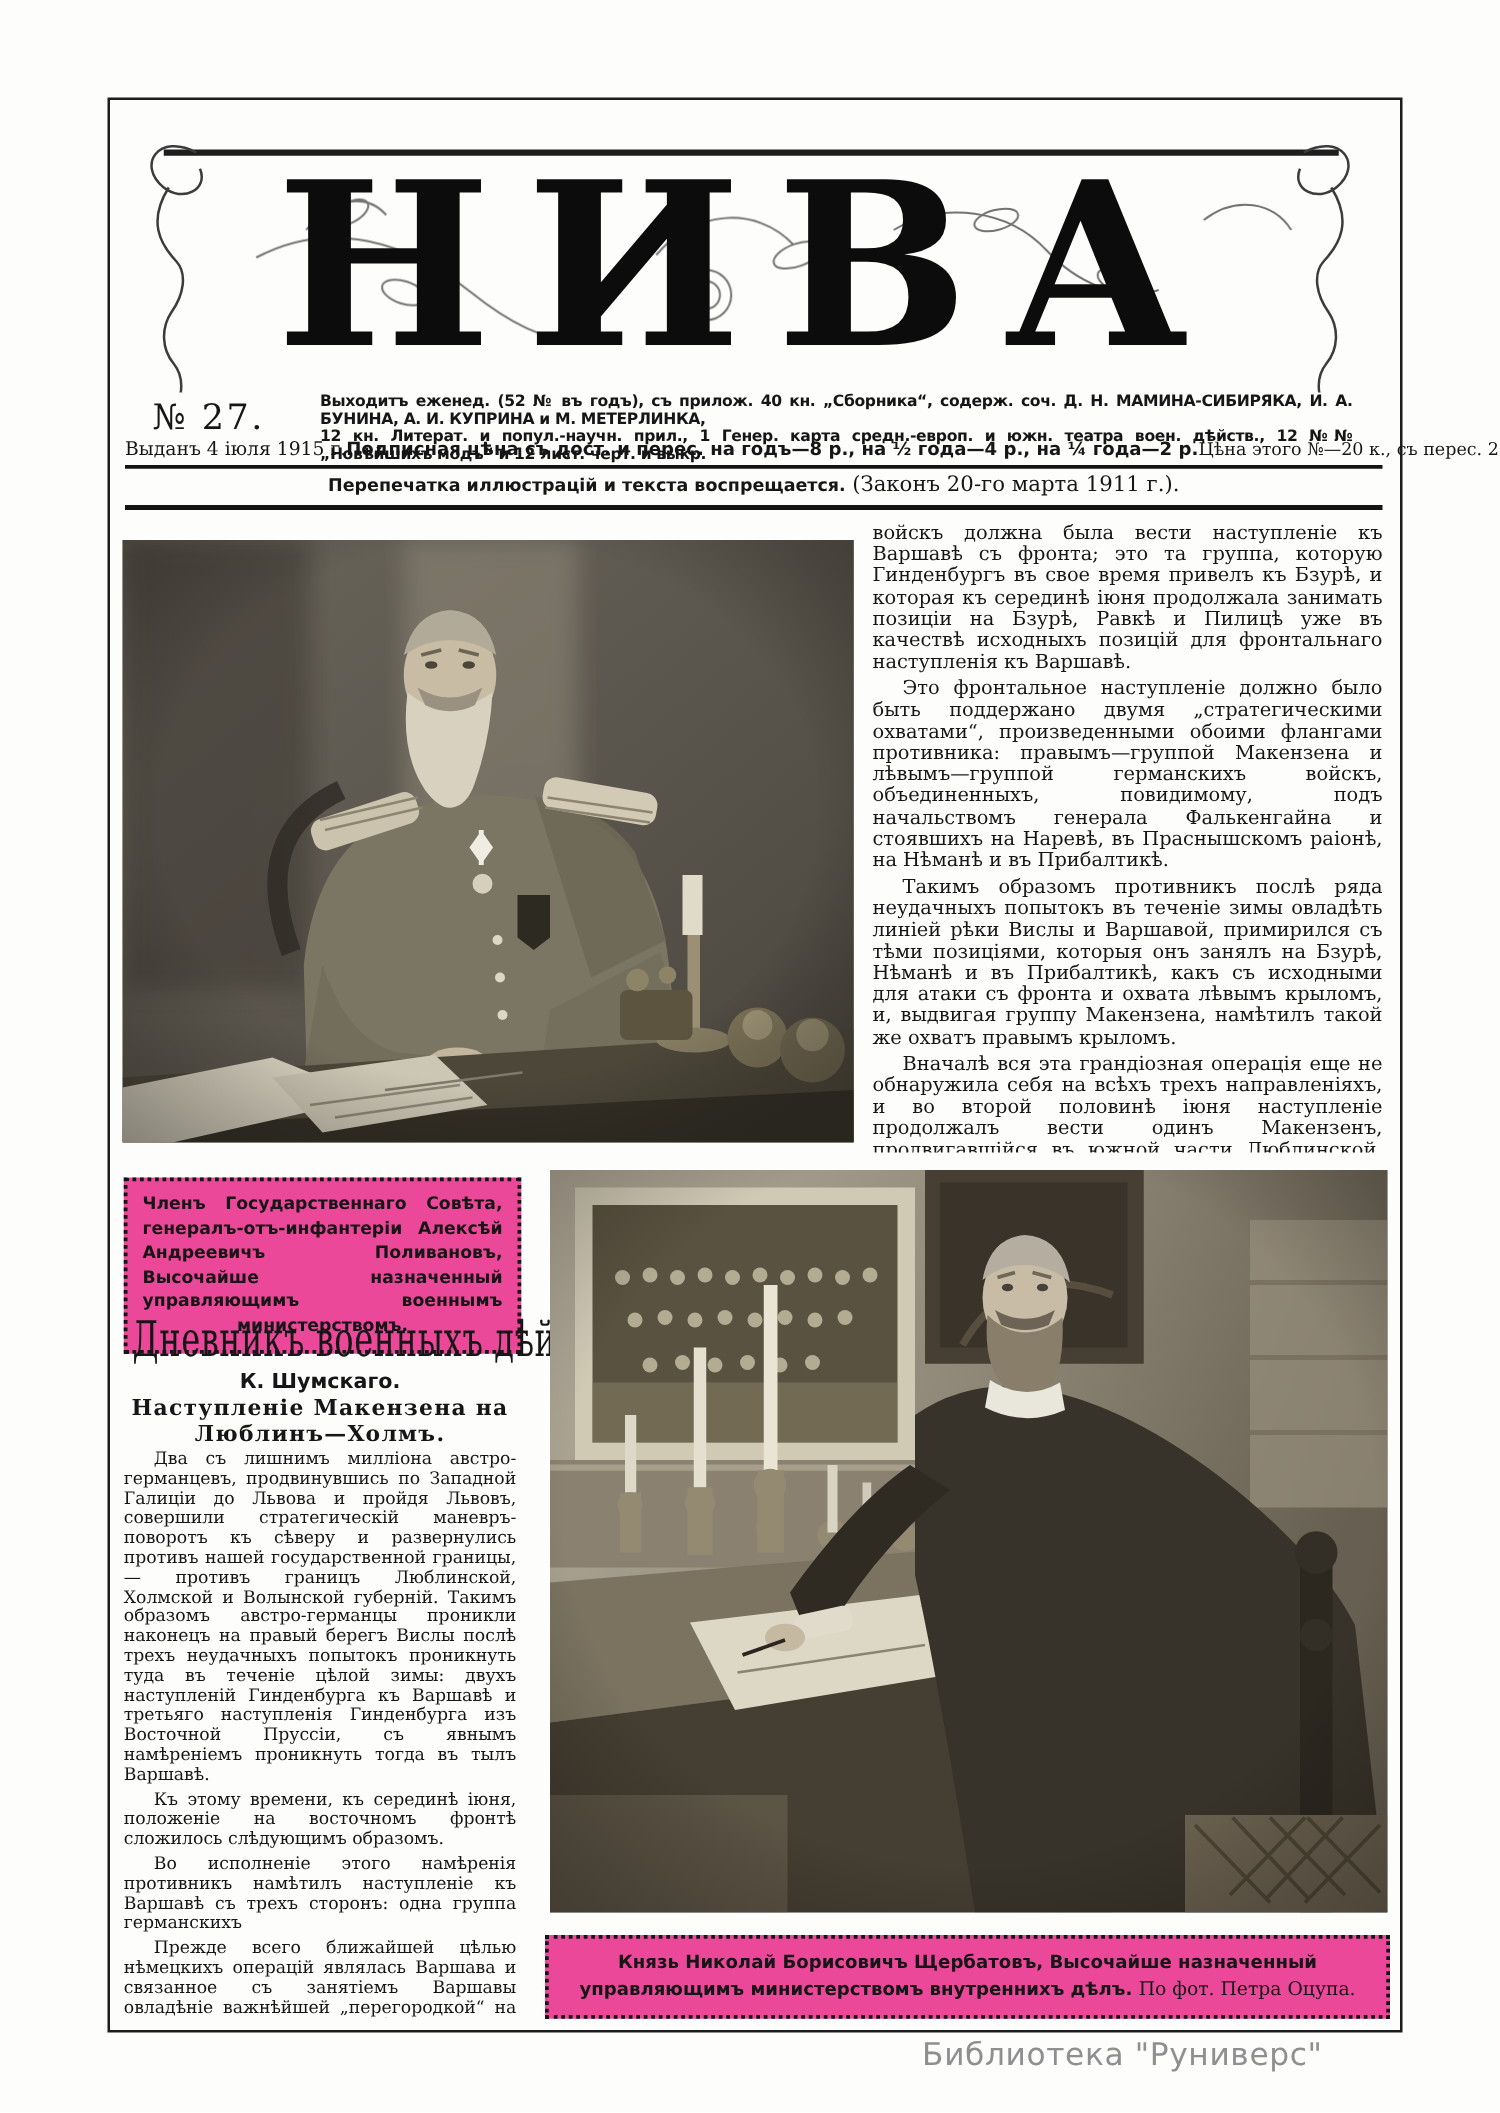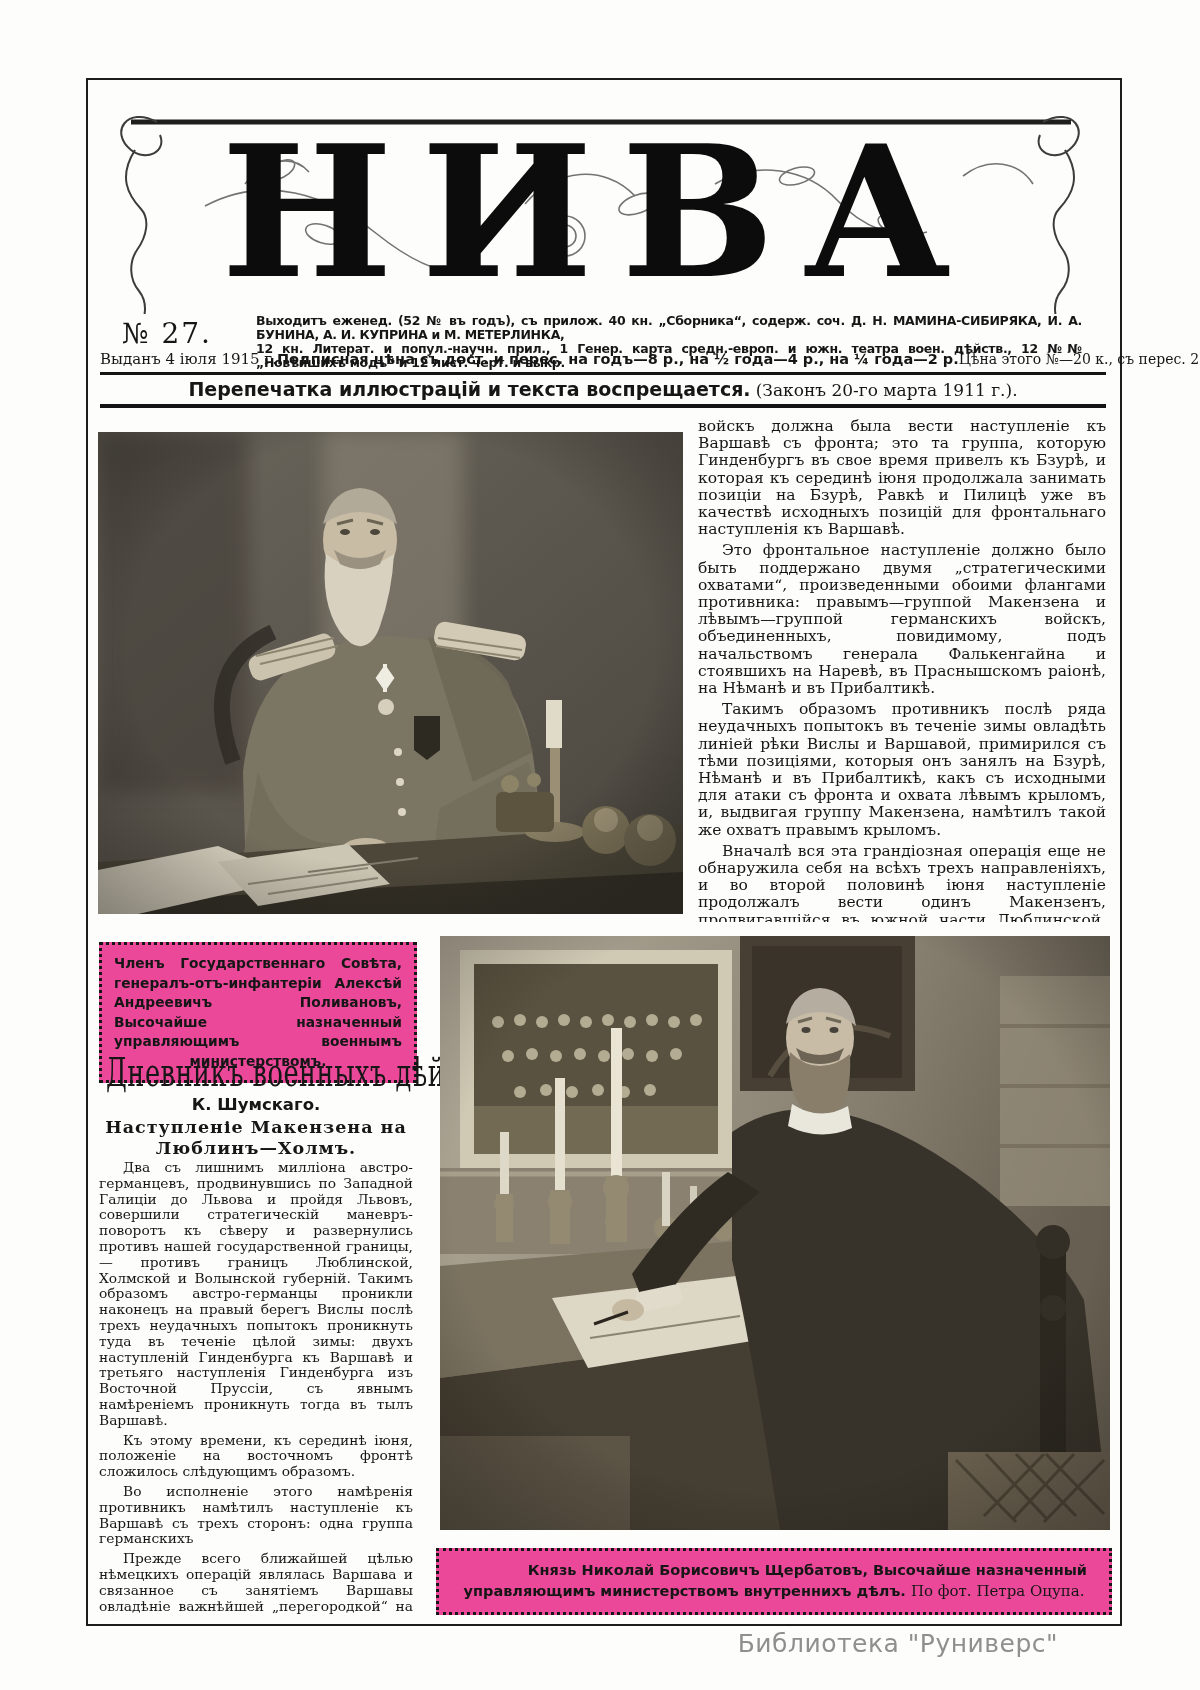--- a/index.html
+++ b/index.html
@@ -20,7 +20,7 @@
   .price{font-size:14px;white-space:nowrap;}
   .rule1{position:absolute;left:100px;top:372px;width:1006px;height:3px;background:#141414;}
   .copyright-row{position:absolute;left:100px;top:378px;width:1006px;text-align:center;white-space:nowrap;}
-  .copyright-bold{font-family:"DejaVu Sans",sans-serif;font-weight:bold;font-size:19px;}
+  .copyright-bold{font-family:"DejaVu Sans",sans-serif;font-weight:bold;font-size:14px;}
   .copyright-note{font-size:17px;}
   .rule2{position:absolute;left:100px;top:404px;width:1006px;height:4px;background:#141414;}
 

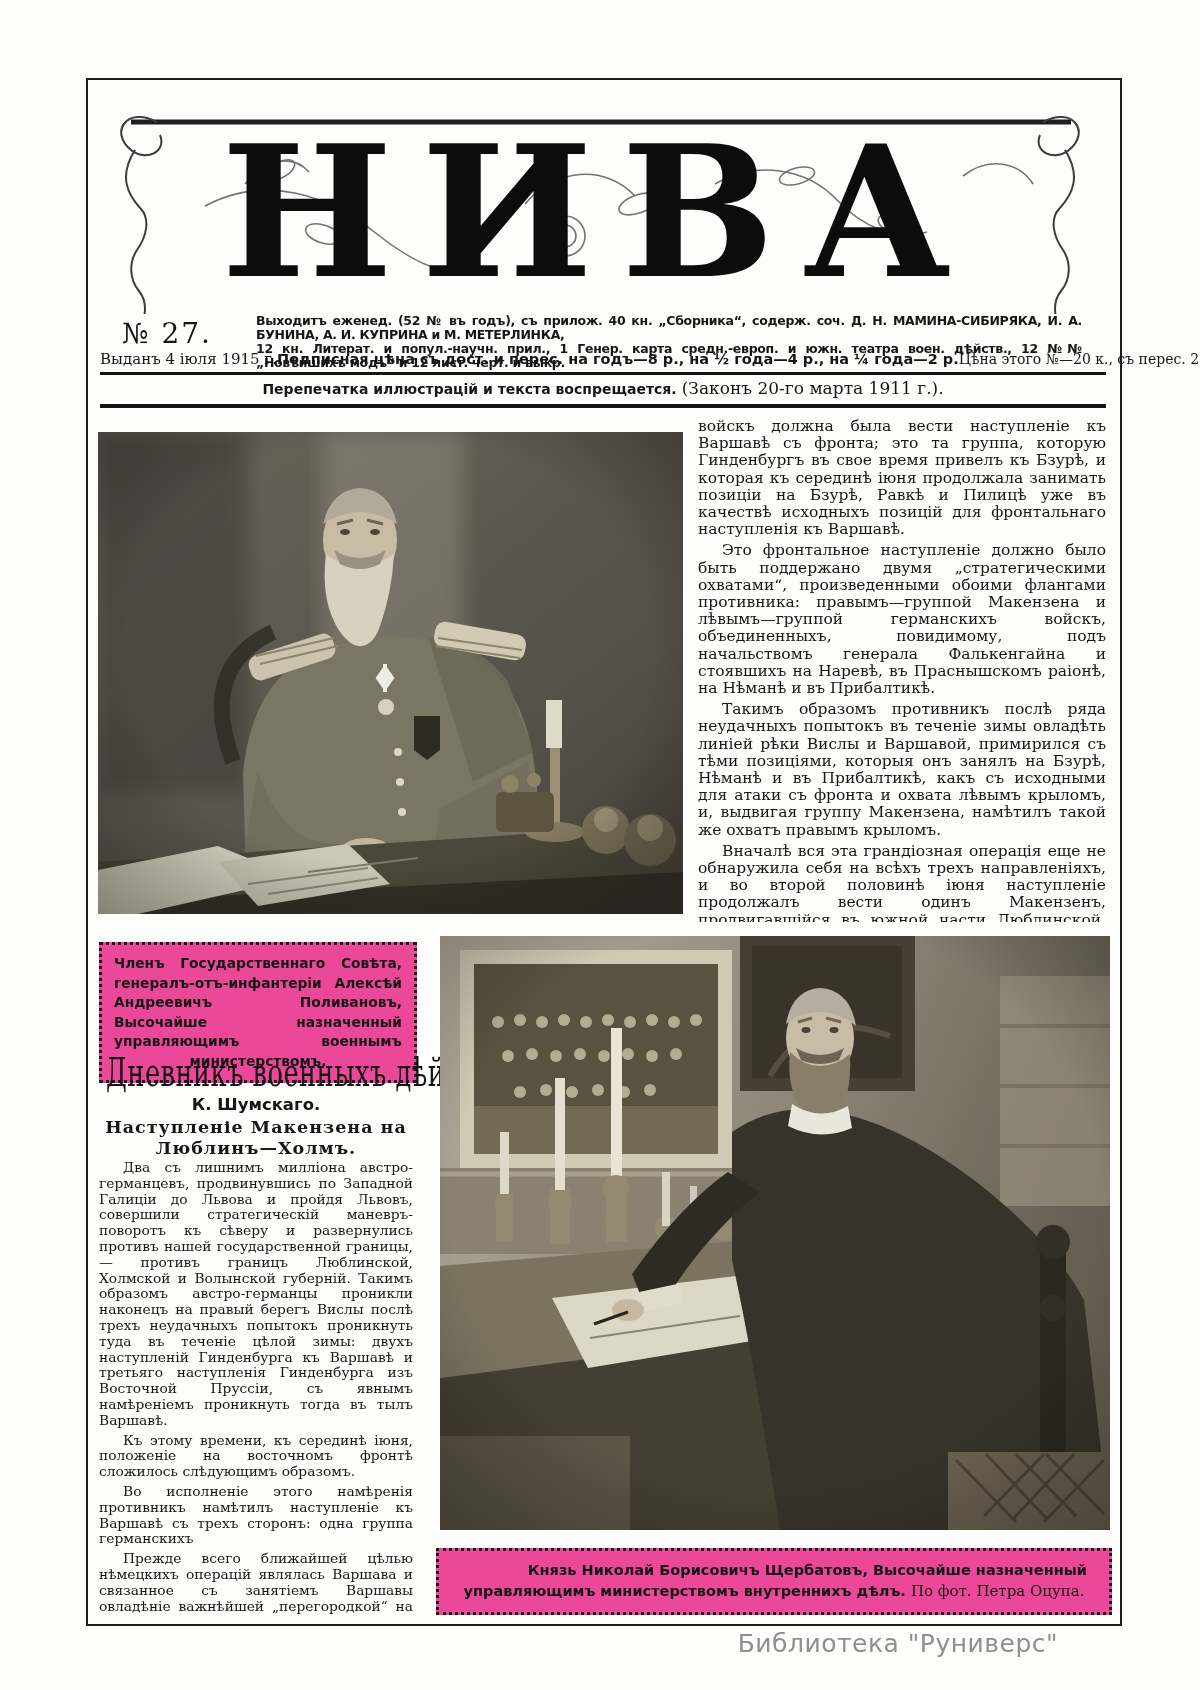--- a/index.html
+++ b/index.html
@@ -46,7 +46,7 @@
   .caption1{position:absolute;left:99px;top:942px;width:318px;box-sizing:border-box;
             padding:9px 12px;font-size:13.8px;line-height:1.42;}
   .caption2{position:absolute;left:436px;top:1548px;width:676px;box-sizing:border-box;
-            padding:9px 22px;font-size:14.5px;line-height:1.45;text-align:right;text-align-last:center;}
+            padding:9px 22px;font-size:14.5px;line-height:1.45;text-align:center;text-align-last:center;}
   .caption-credit{font-family:"DejaVu Serif",serif;font-weight:normal;font-size:15px;}
 
   

